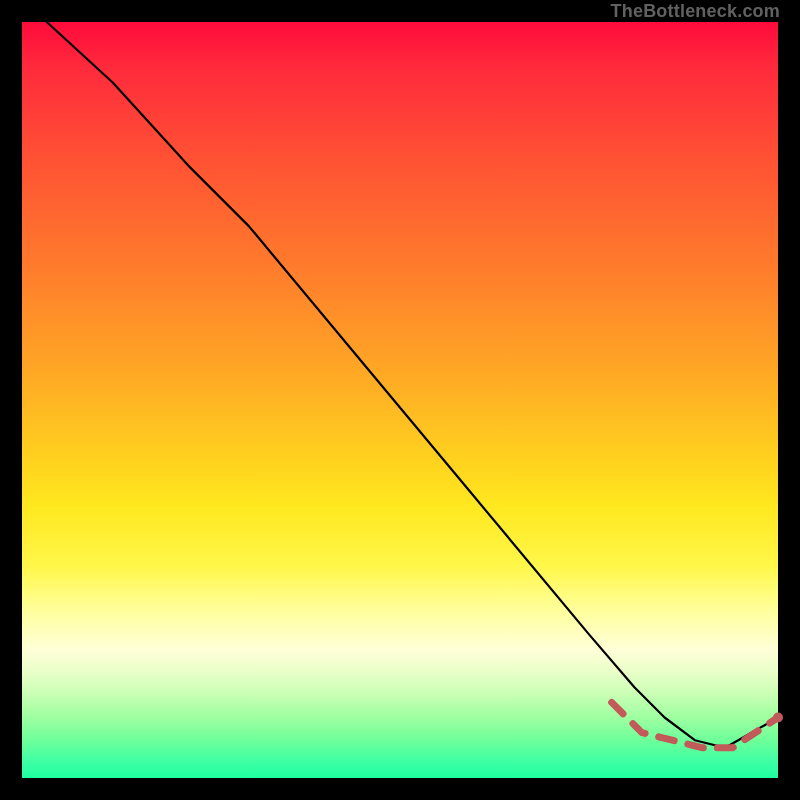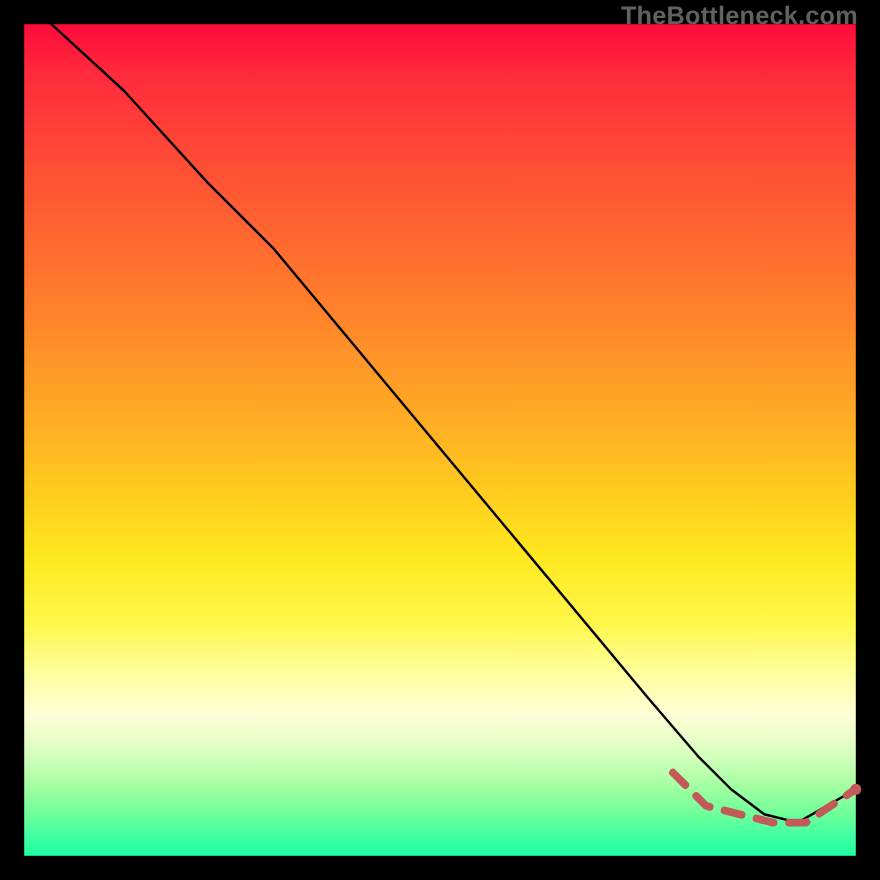--- a/index.html
+++ b/index.html
@@ -48,7 +48,7 @@
     top: 1px;
     right: 20px;
     color: #616161;
-    font-size: 23px;
+    font-size: 18px;
     font-weight: 700;
     letter-spacing: 0.2px;
     user-select: none;

